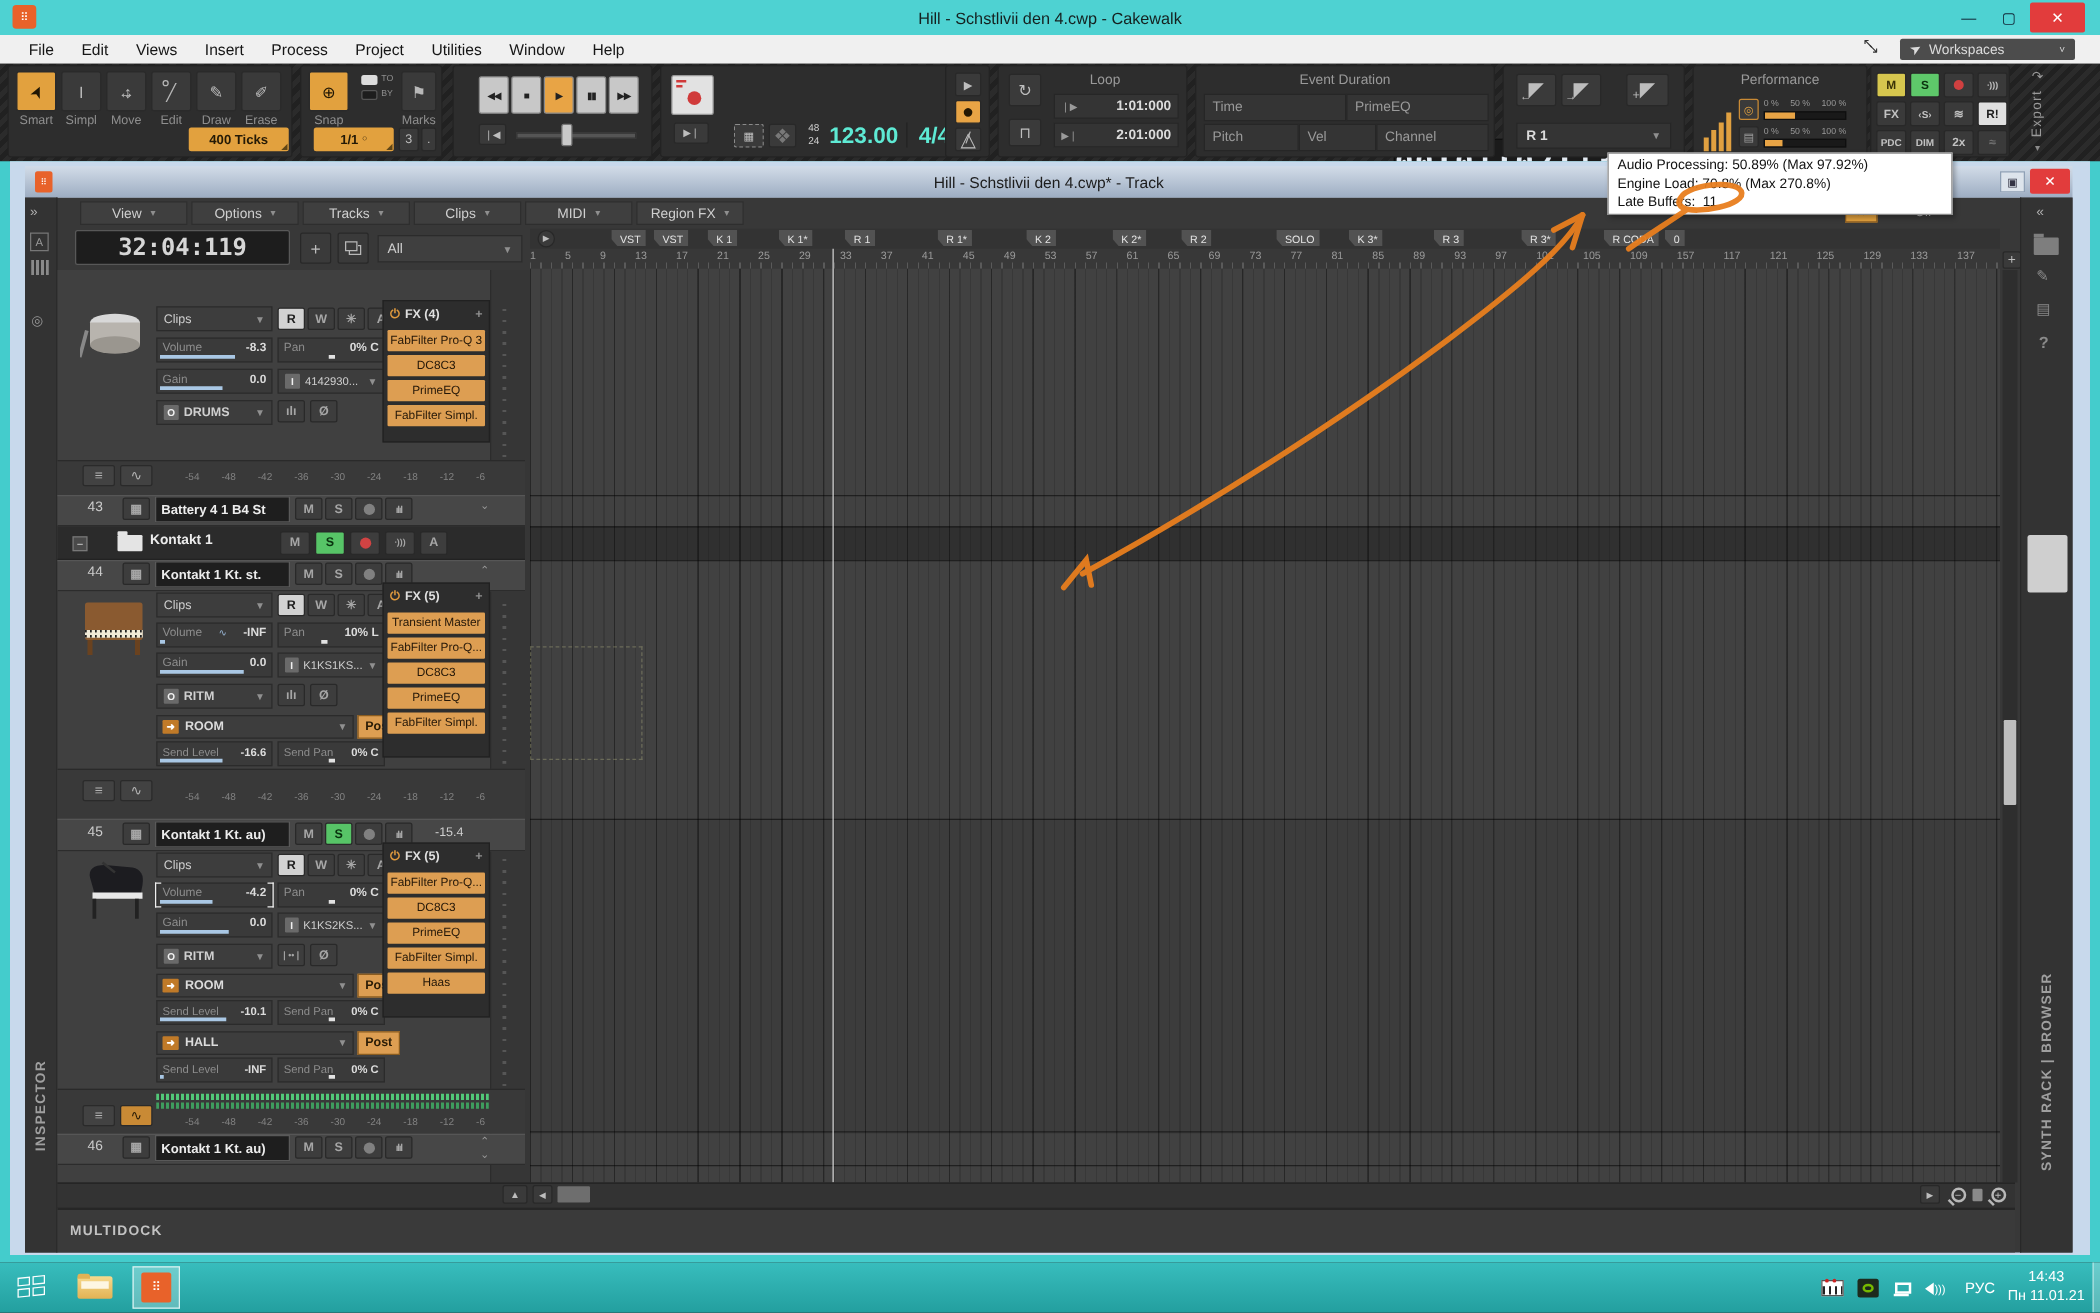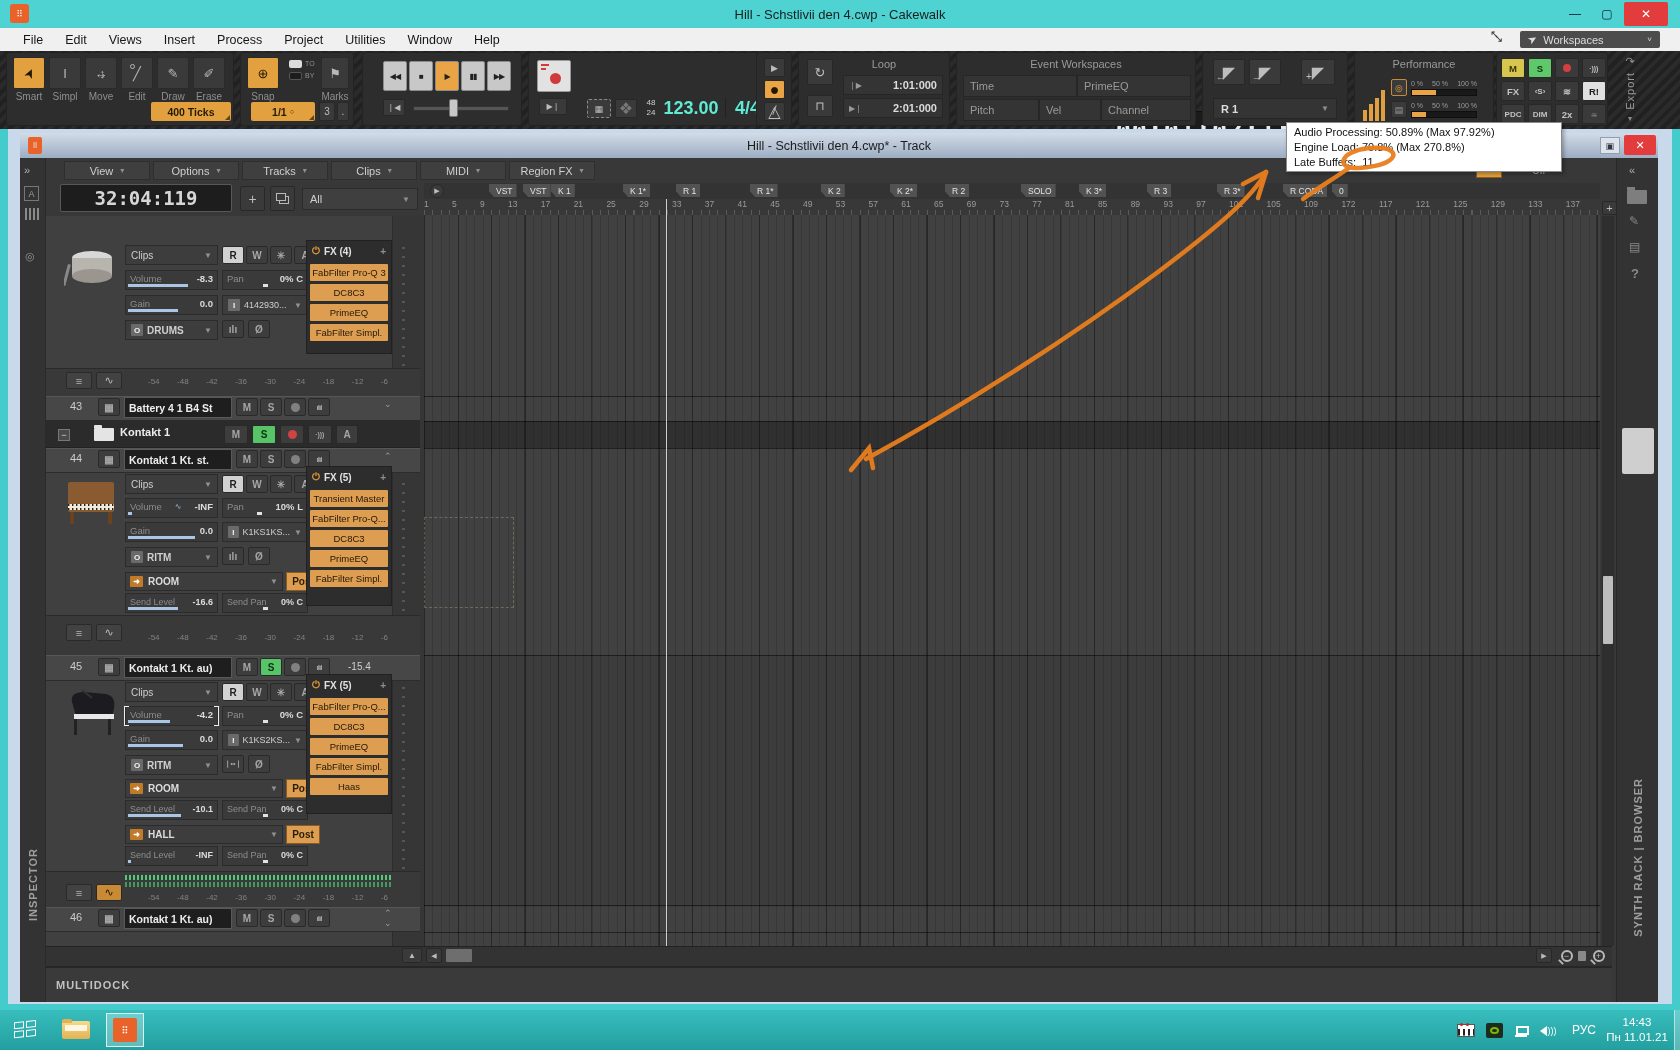--- a/index.html
+++ b/index.html
@@ -213,7 +213,7 @@
     </div>
 
     <div class="mod" style="left:956px;top:1px;width:240px;height:74px">
-      <div class="modtitle">Event Workspaces</div>
+      <div class="modtitle">Event Duration</div>
       <div class="evcell" style="left:6px;top:22px;width:114px">Time</div>
       <div class="evcell" style="left:120px;top:22px;width:114px">PrimeEQ</div>
       <div class="evcell" style="left:6px;top:46px;width:76px">Pitch</div>

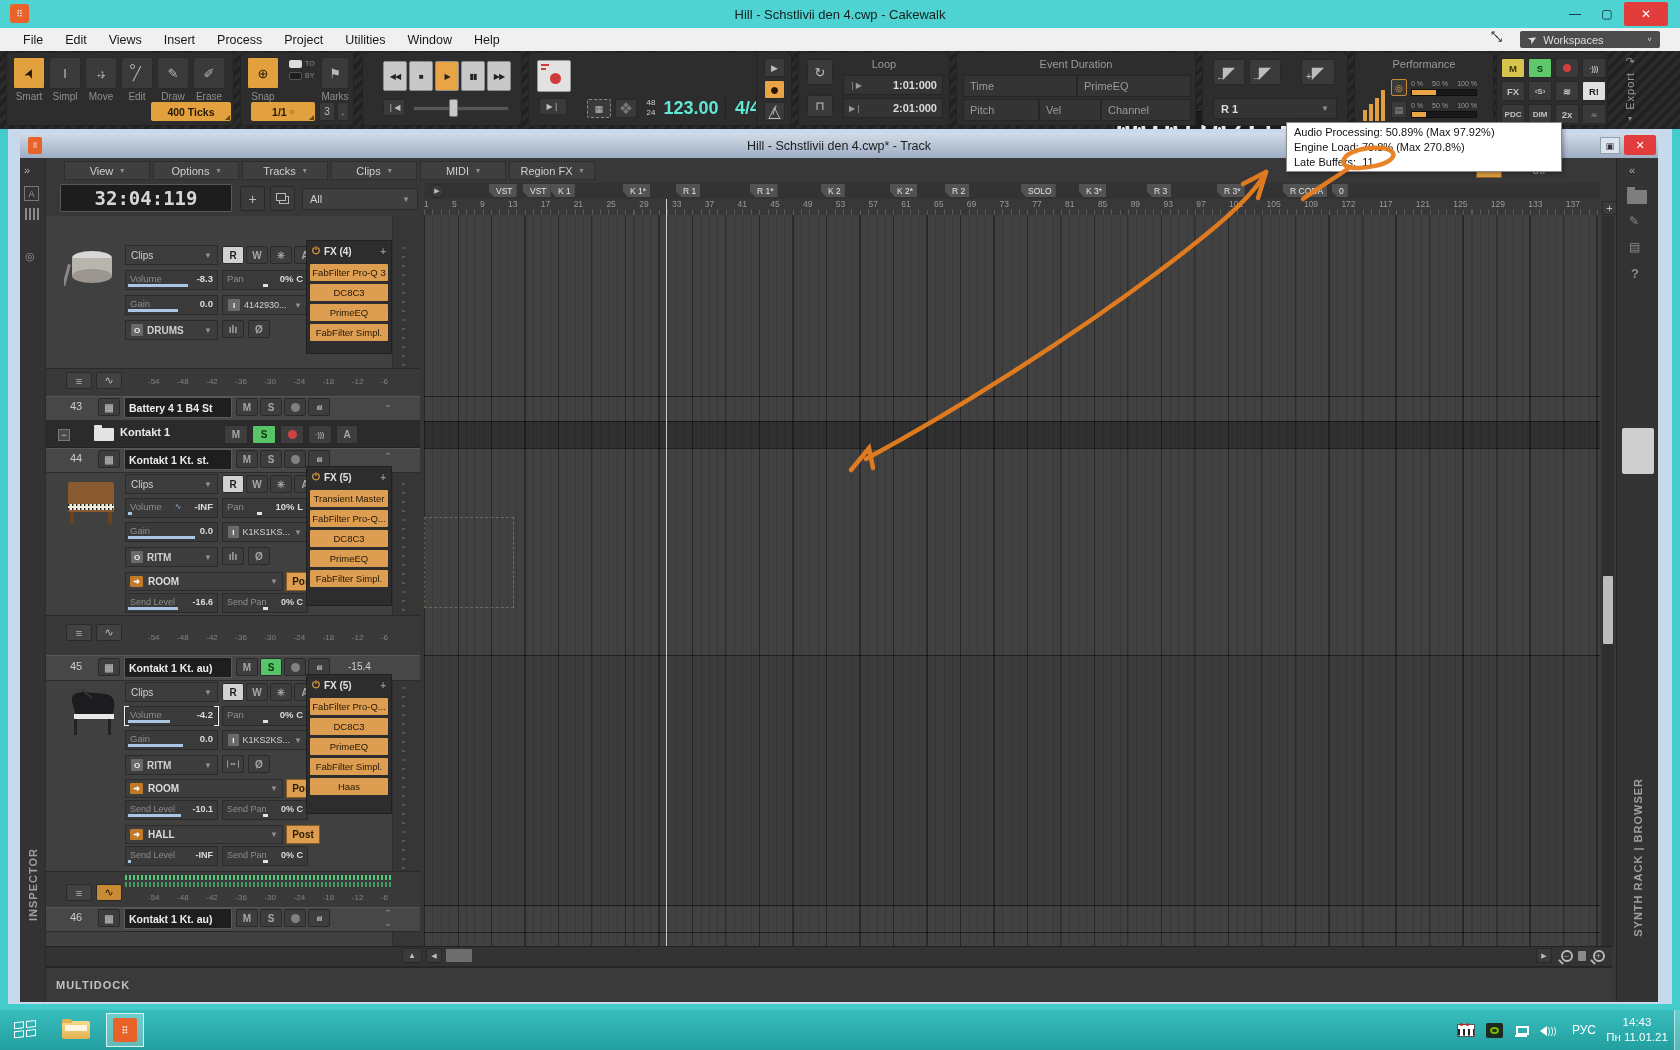--- a/index.html
+++ b/index.html
@@ -700,7 +700,7 @@
         <div class="marker" style="left: 99px;">
           <span>VST</span>
         </div>
-        <div class="marker" style="left: 127px;">
+        <div class="marker" style="left: 142px;">
           <span>K 1</span>
         </div>
         <div class="marker" style="left: 199px; justify-content: center;">

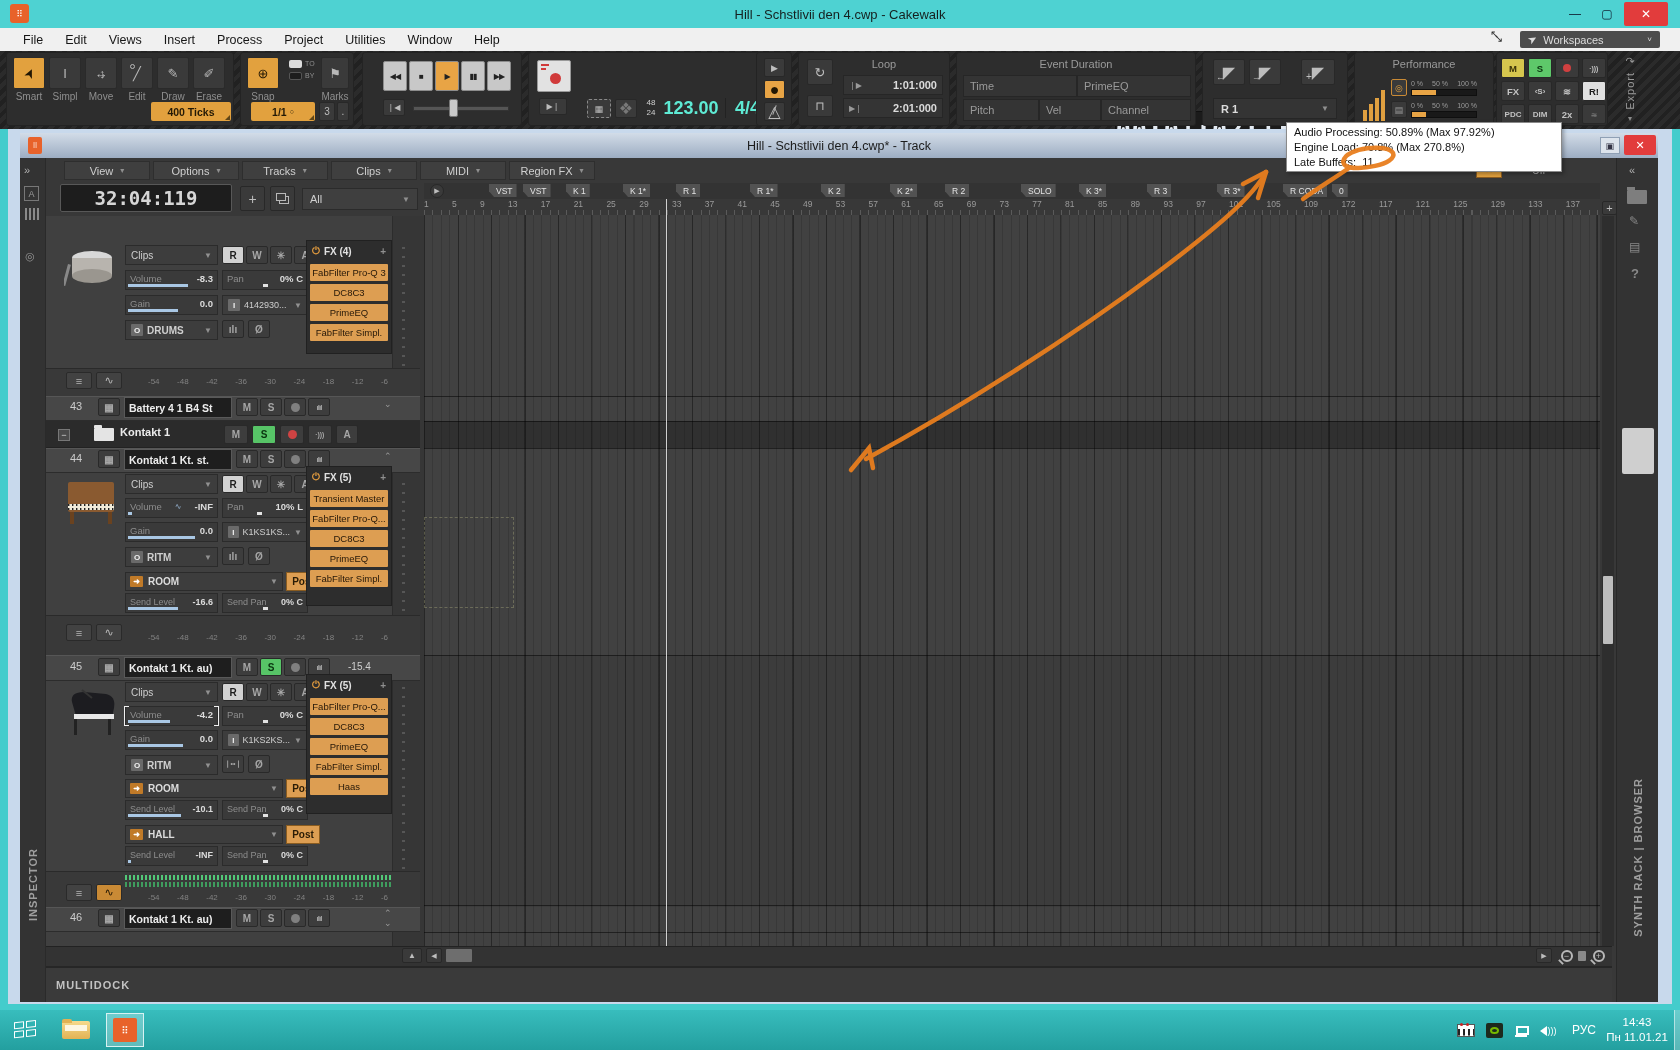--- a/index.html
+++ b/index.html
@@ -770,7 +770,7 @@
       <span>101</span>
       <span>105</span>
       <span>109</span>
-      <span>172</span>
+      <span>157</span>
       <span>117</span>
       <span>121</span>
       <span>125</span>

